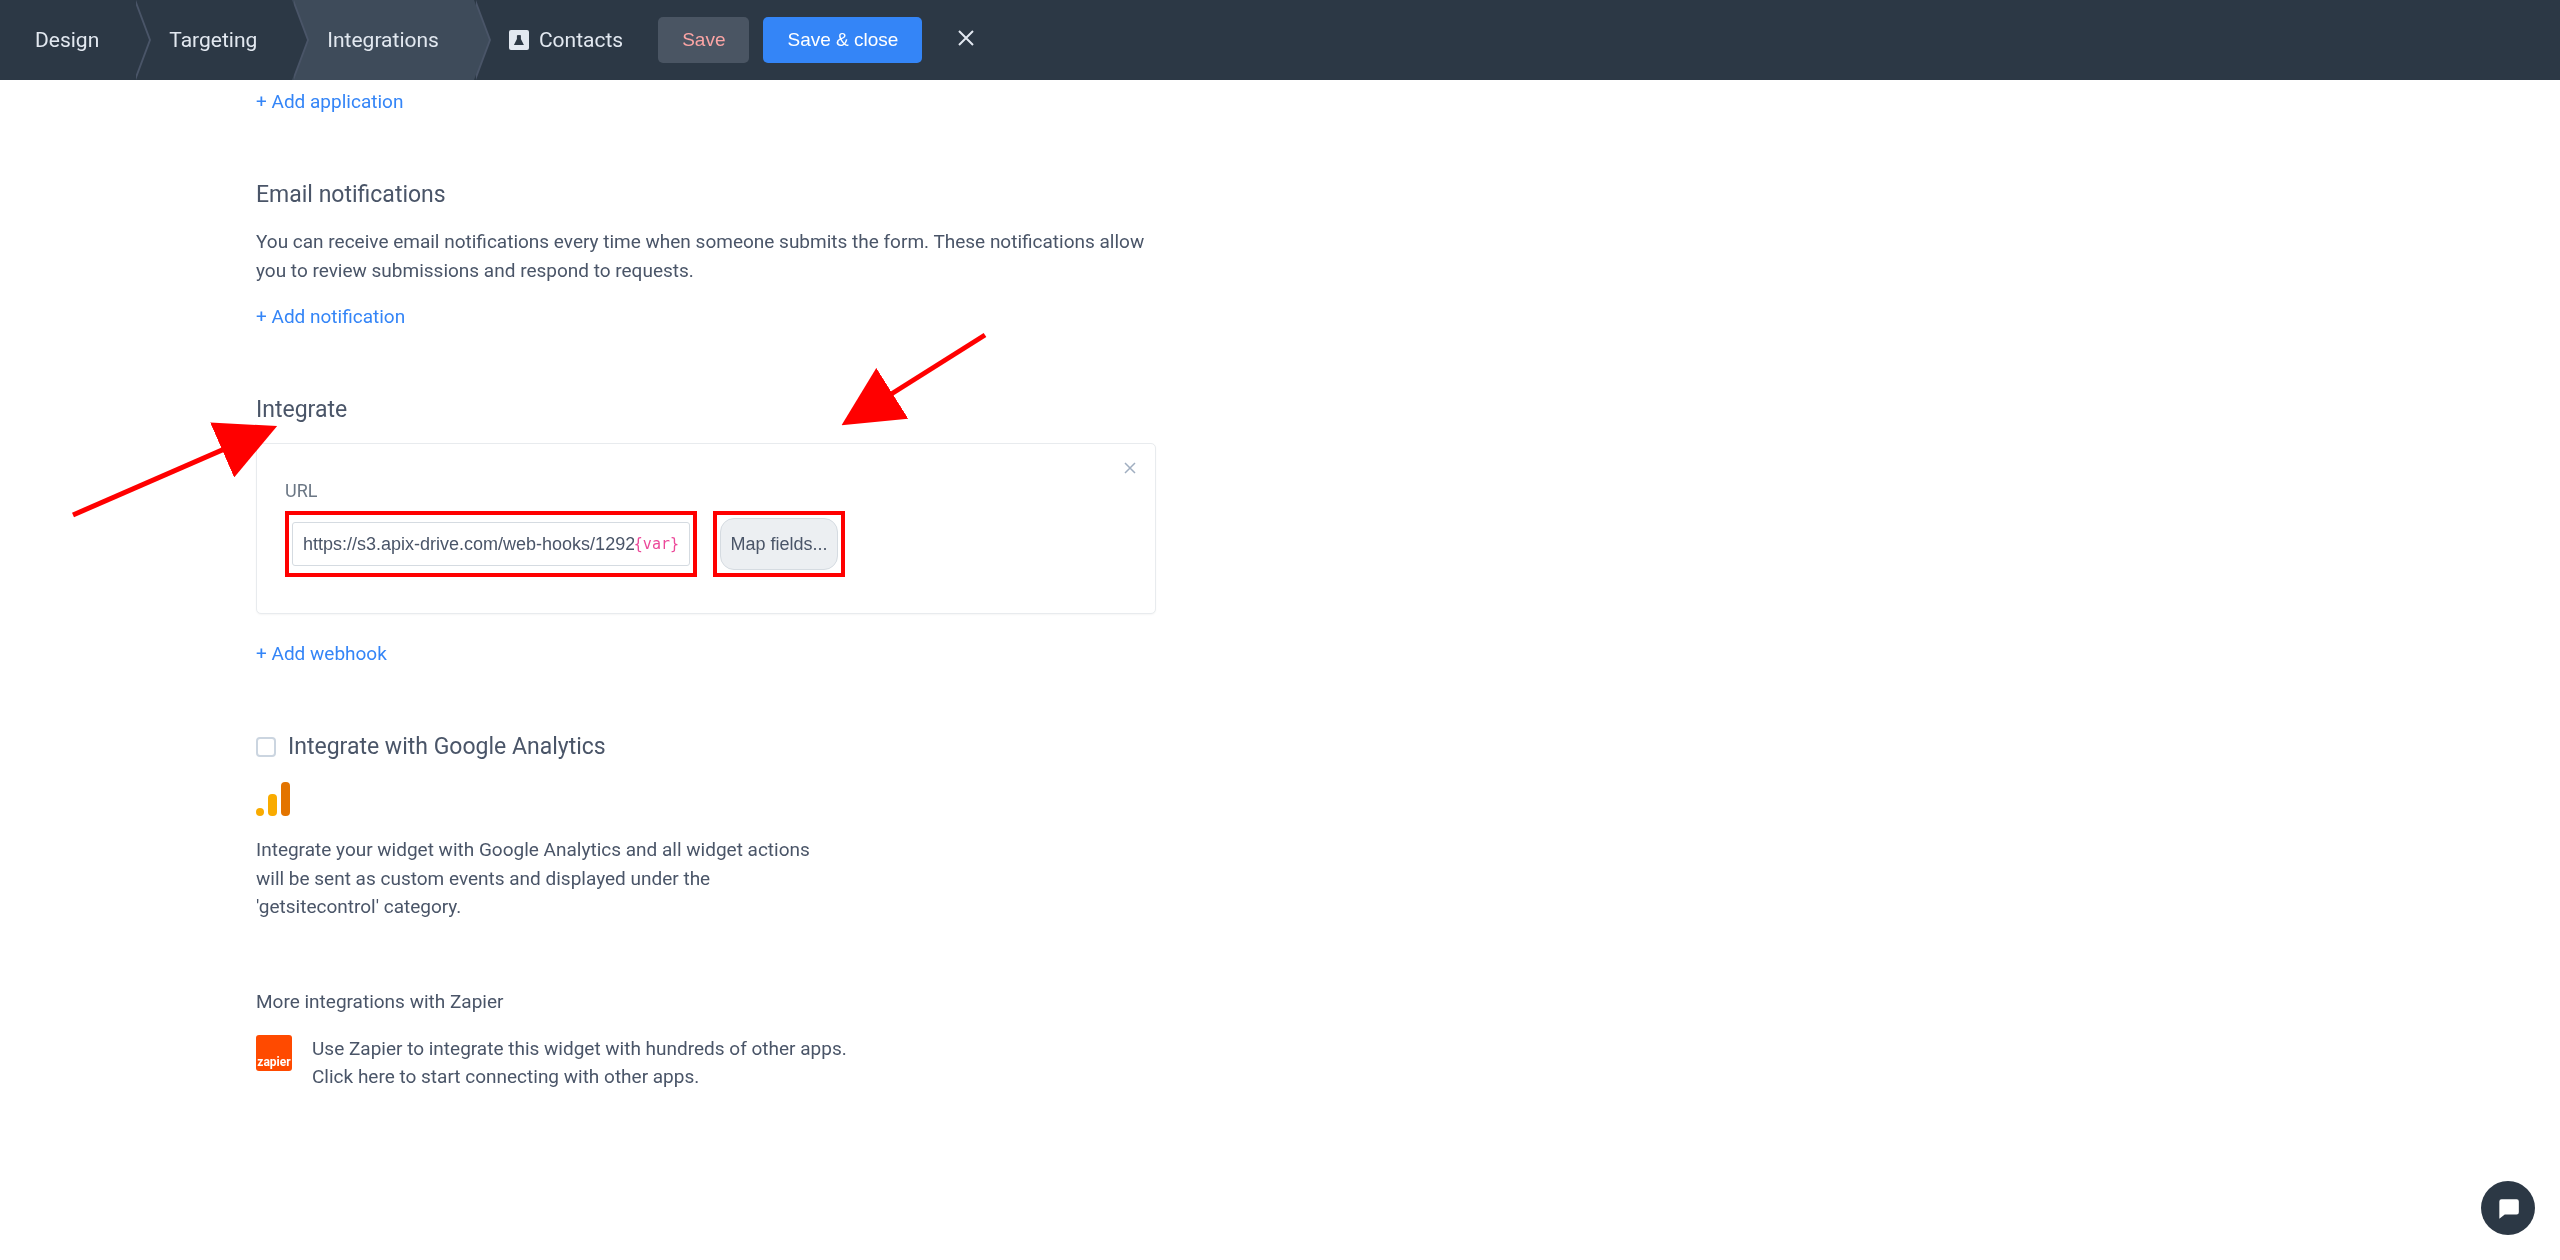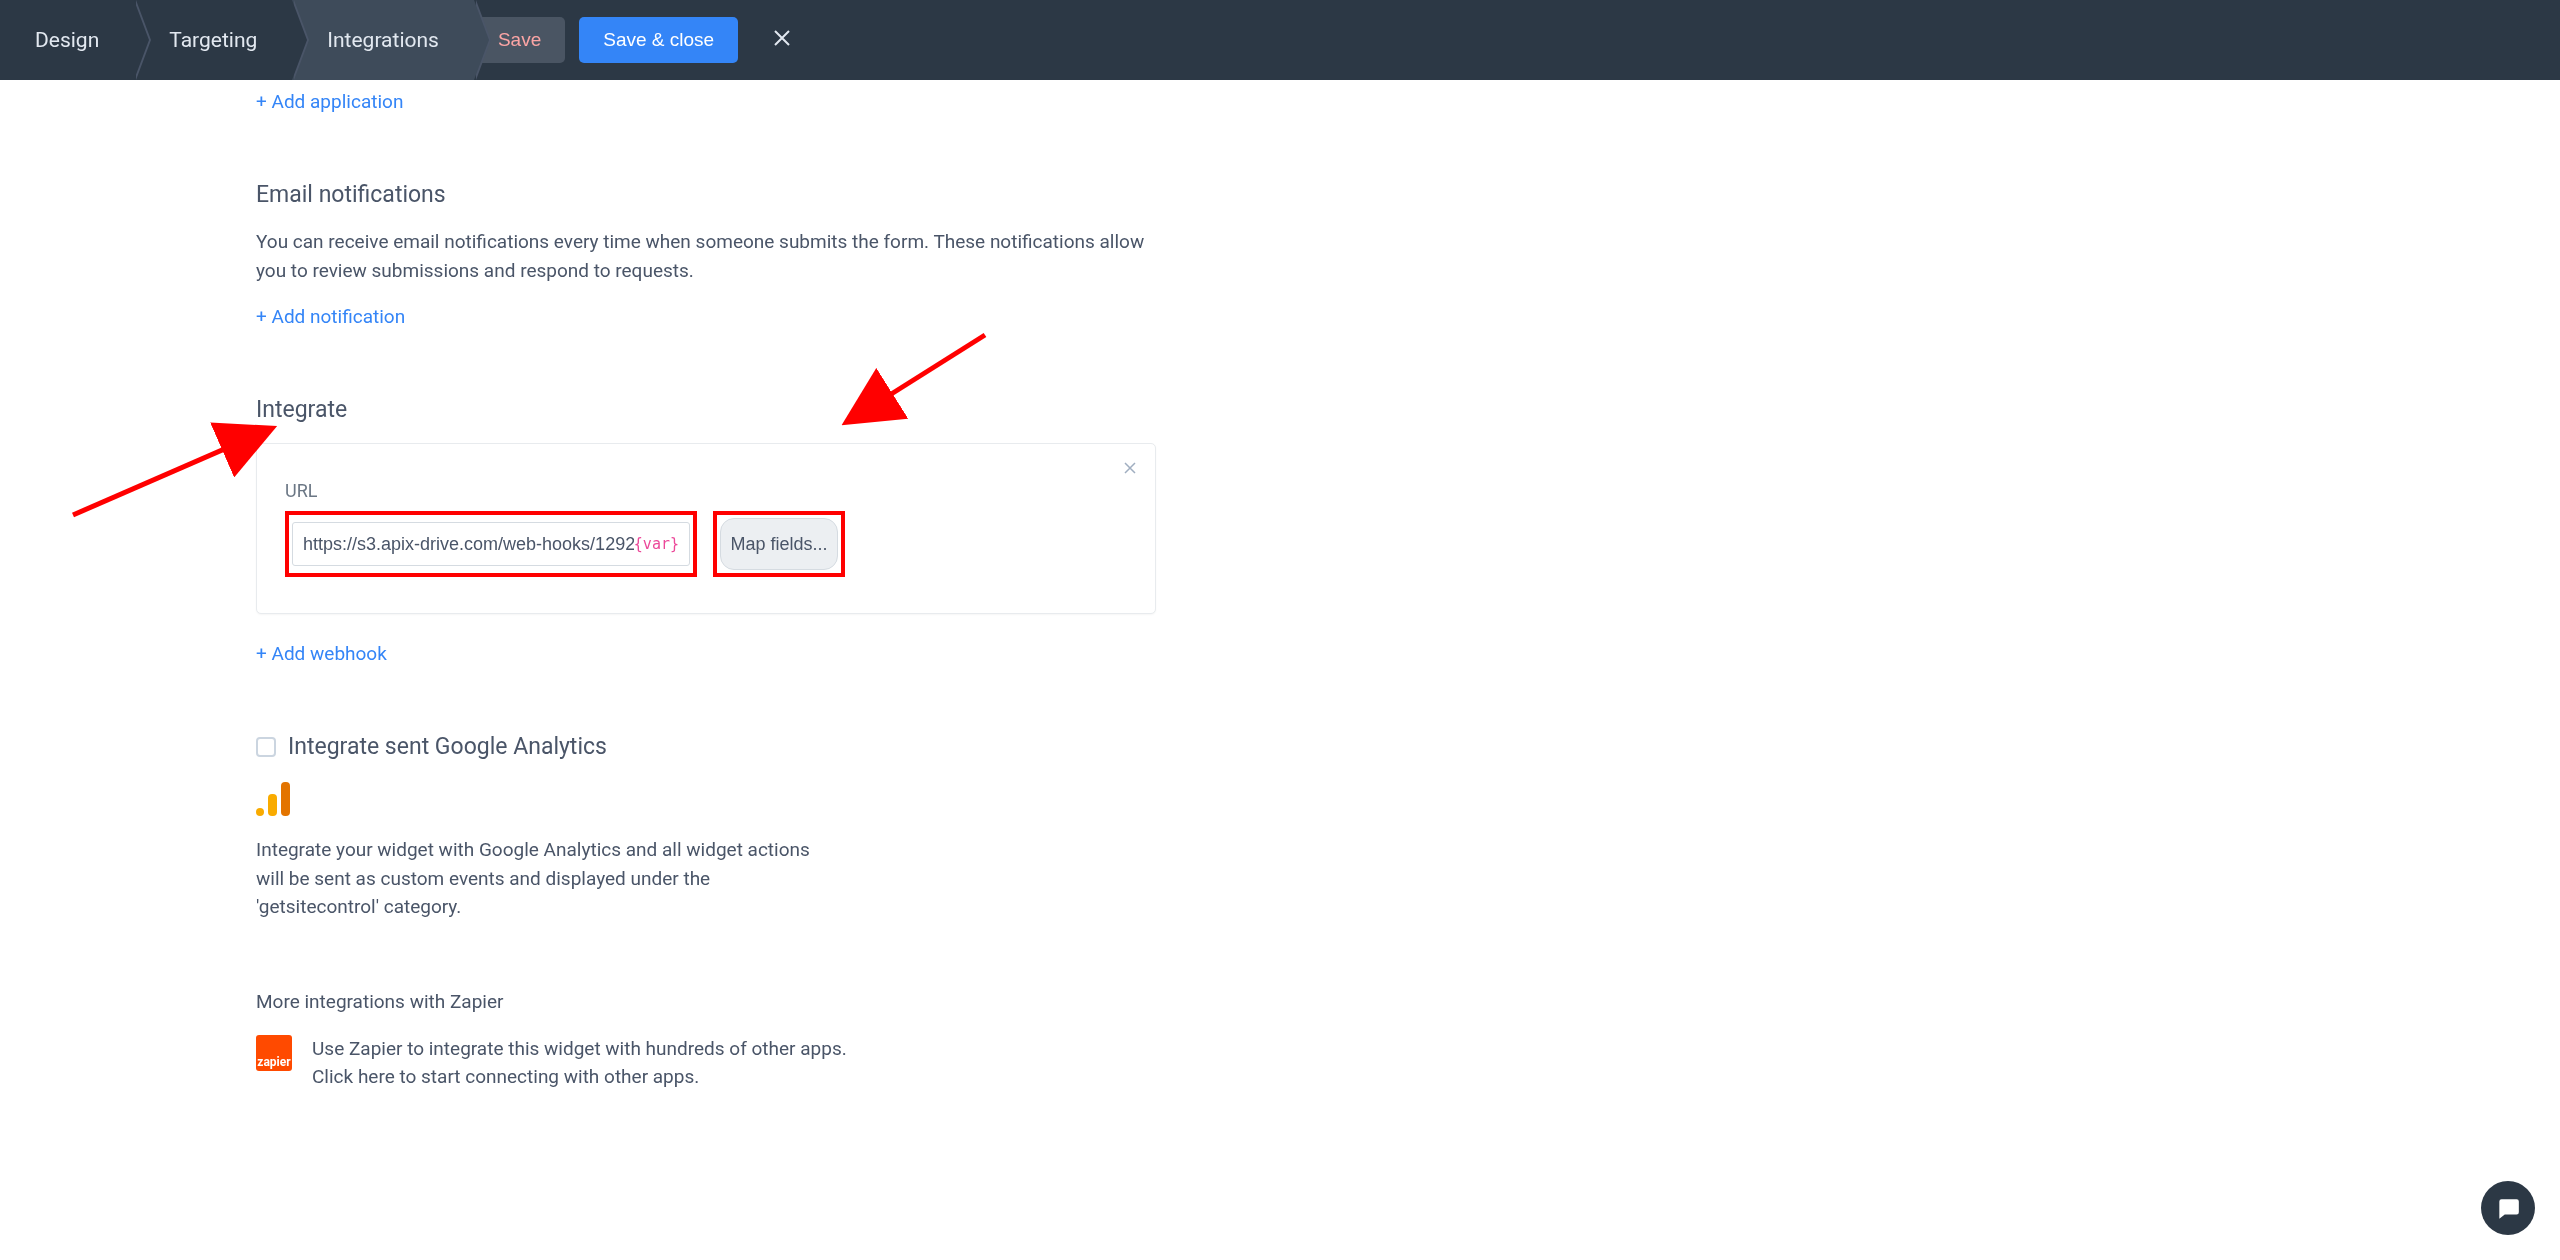--- a/index.html
+++ b/index.html
@@ -306,6 +306,10 @@
       <span>Integrations</span>
       <div class="tab-chevron-bg"></div>
         <div class="tab-chevron"></div>
+    </div>
+    <div class="tab">
+      <span class="contact-icon"></span>
+      <span>Contacts</span>
     </div>
   </div>
   <div class="header-actions">

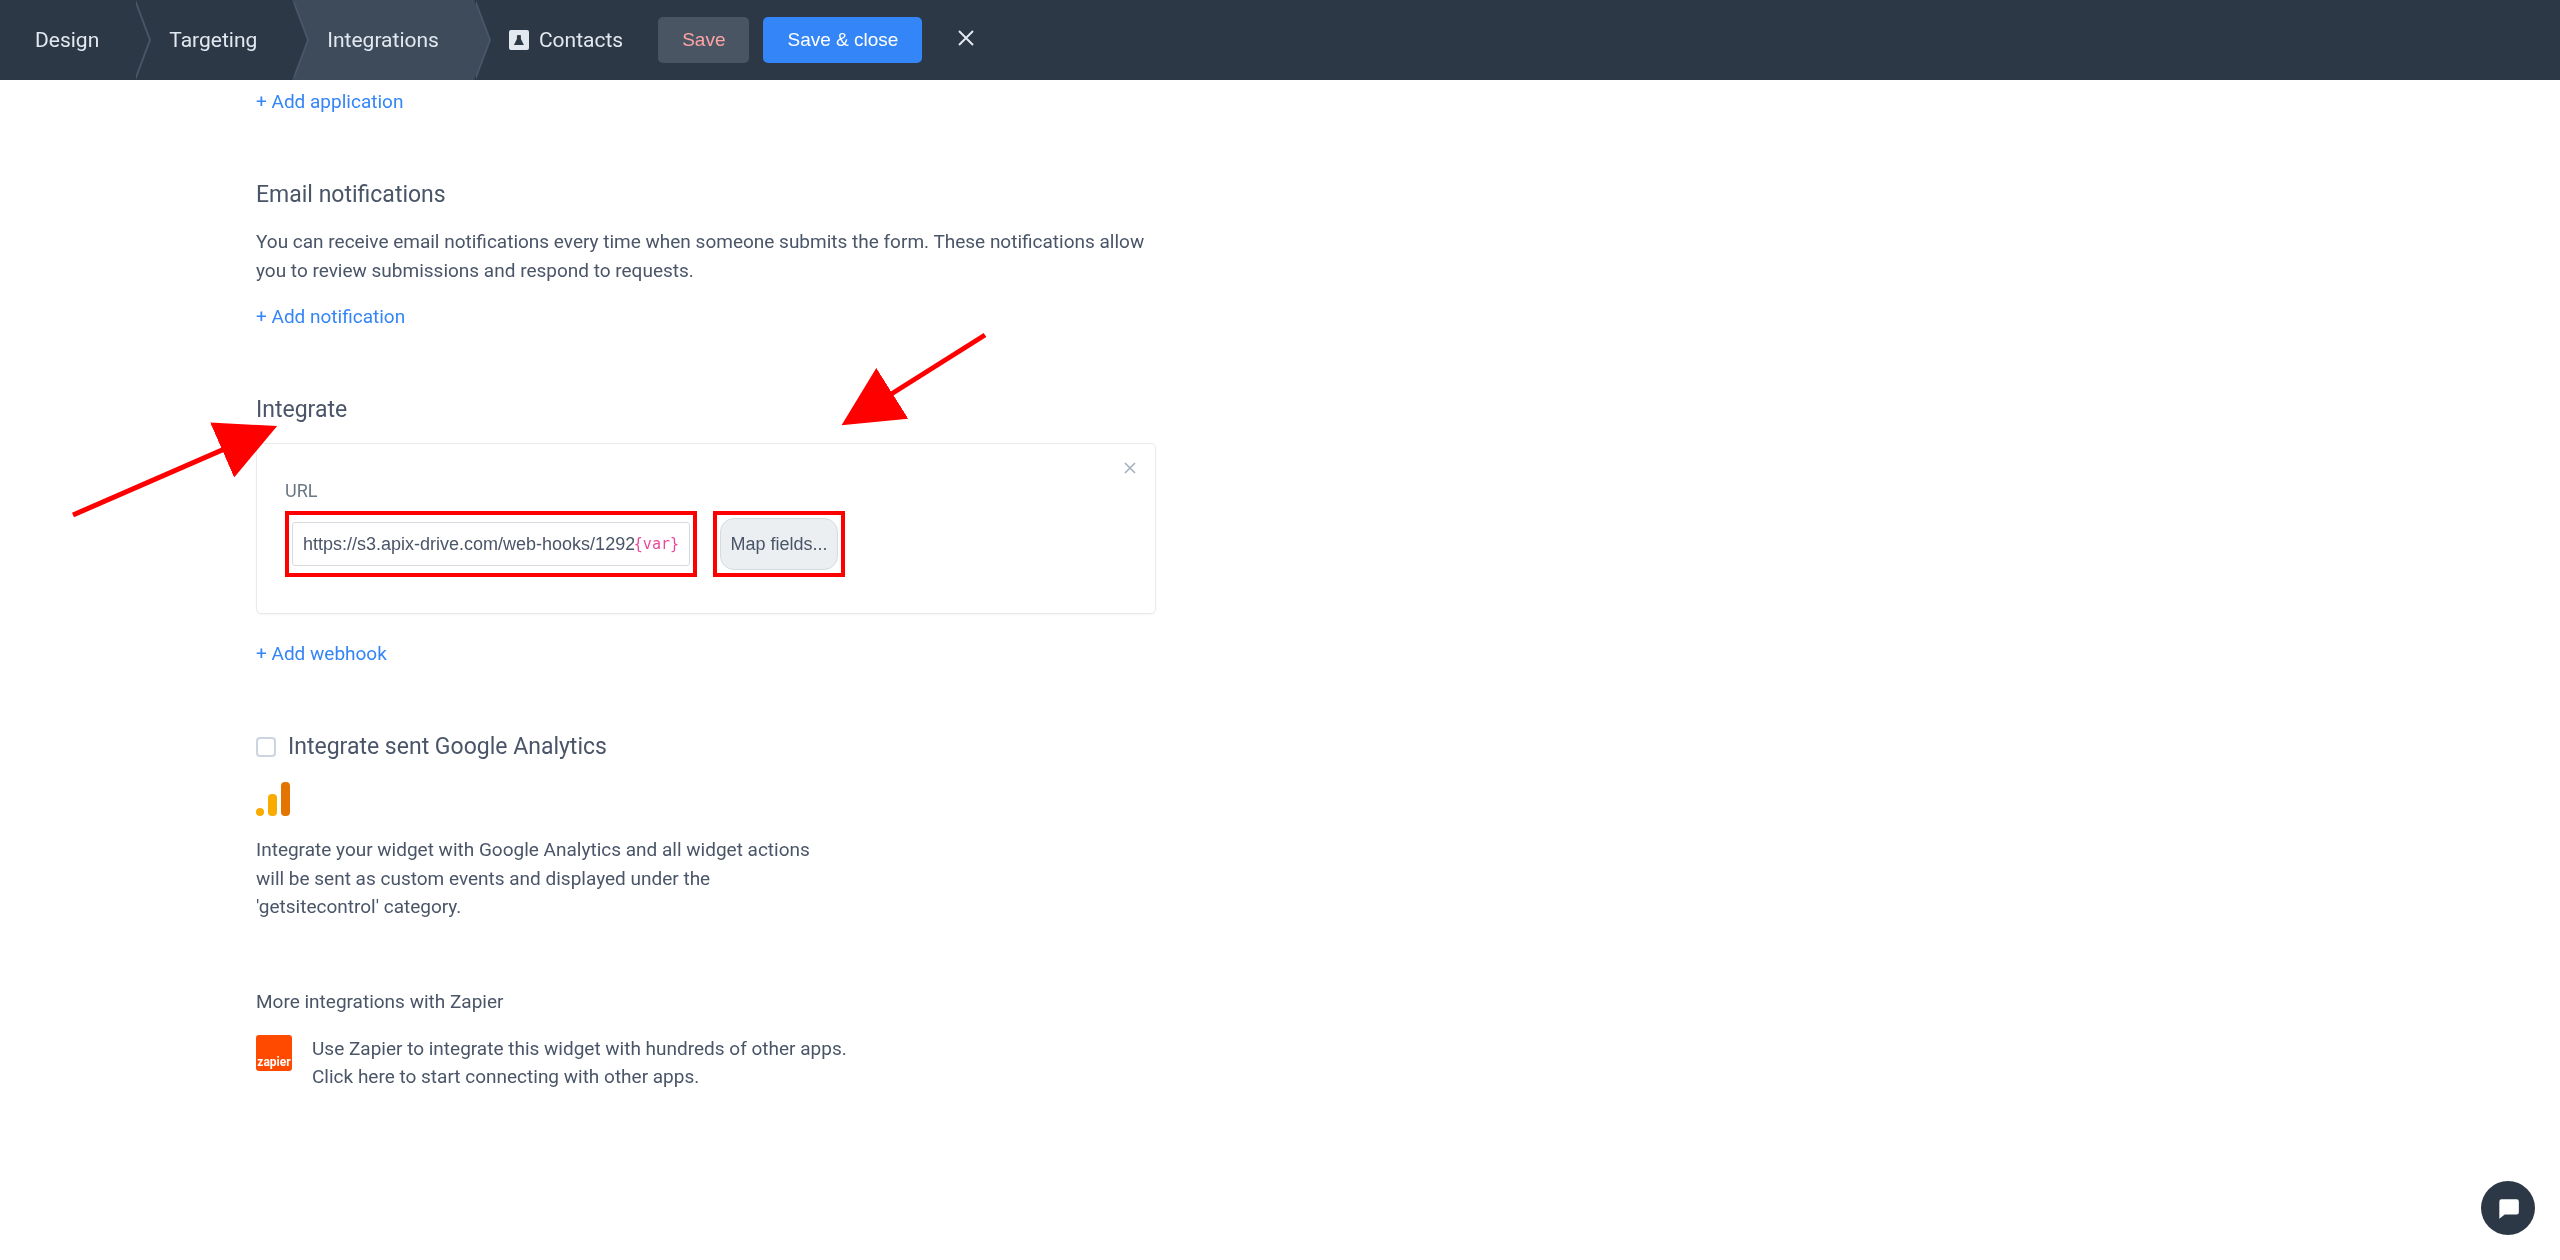--- a/index.html
+++ b/index.html
@@ -354,7 +354,7 @@
 
   <div class="ga-row">
     <div class="checkbox"></div>
-    <span class="ga-title">Integrate sent Google Analytics</span>
+    <span class="ga-title">Integrate with Google Analytics</span>
   </div>
   <div class="ga-desc-row">
     <div class="ga-icon">

